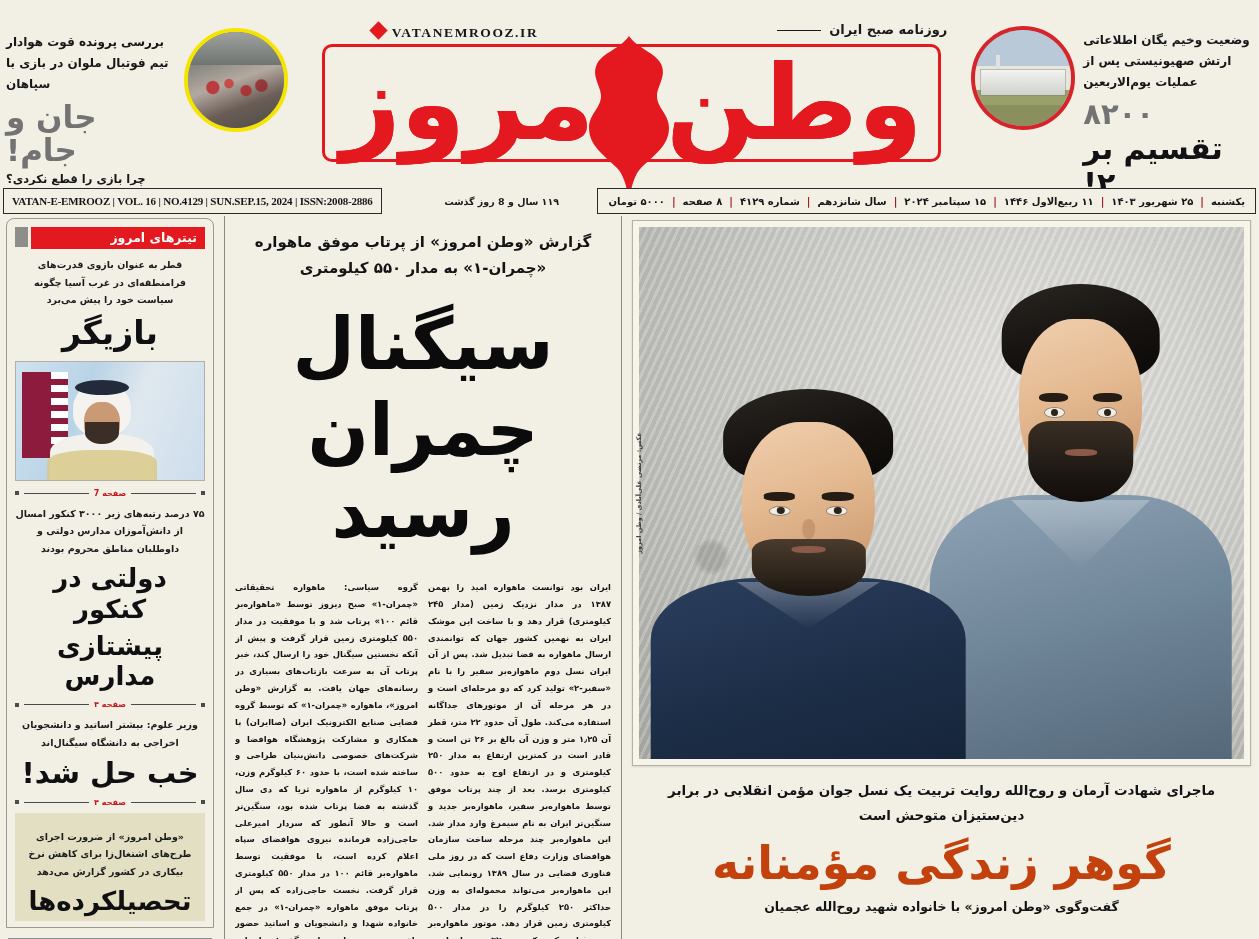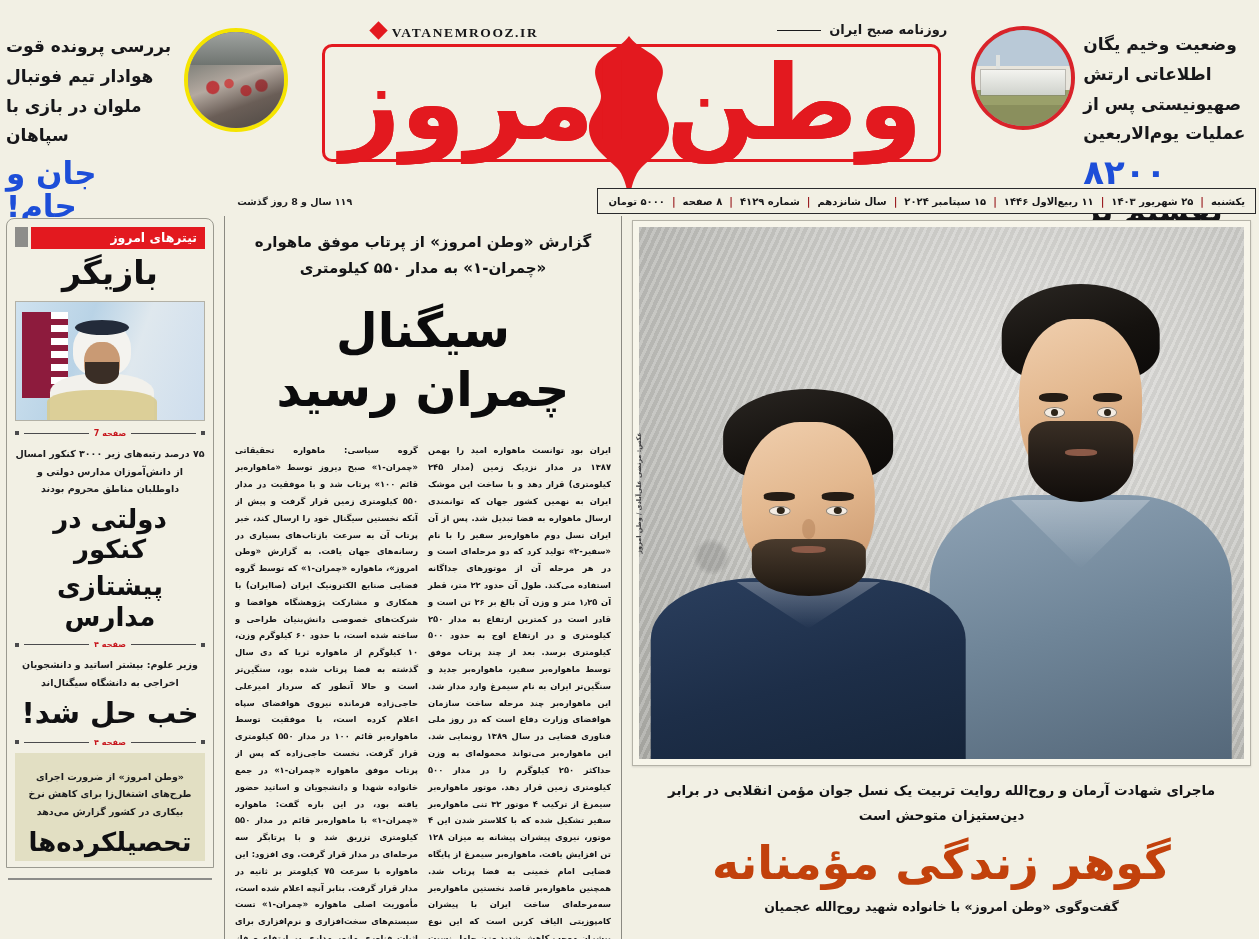--- a/index.html
+++ b/index.html
@@ -53,7 +53,7 @@
   }
   .promo-text { flex: 1 1 auto; text-align: left; padding-top: 4px; }
   .promo-kicker {
-    font-size: 17px; line-height: 1.75; color: #17171a; font-weight: 700;
+    font-size: 12px; line-height: 1.75; color: #17171a; font-weight: 700;
     letter-spacing: -0.2px;
   }
   .promo-head {

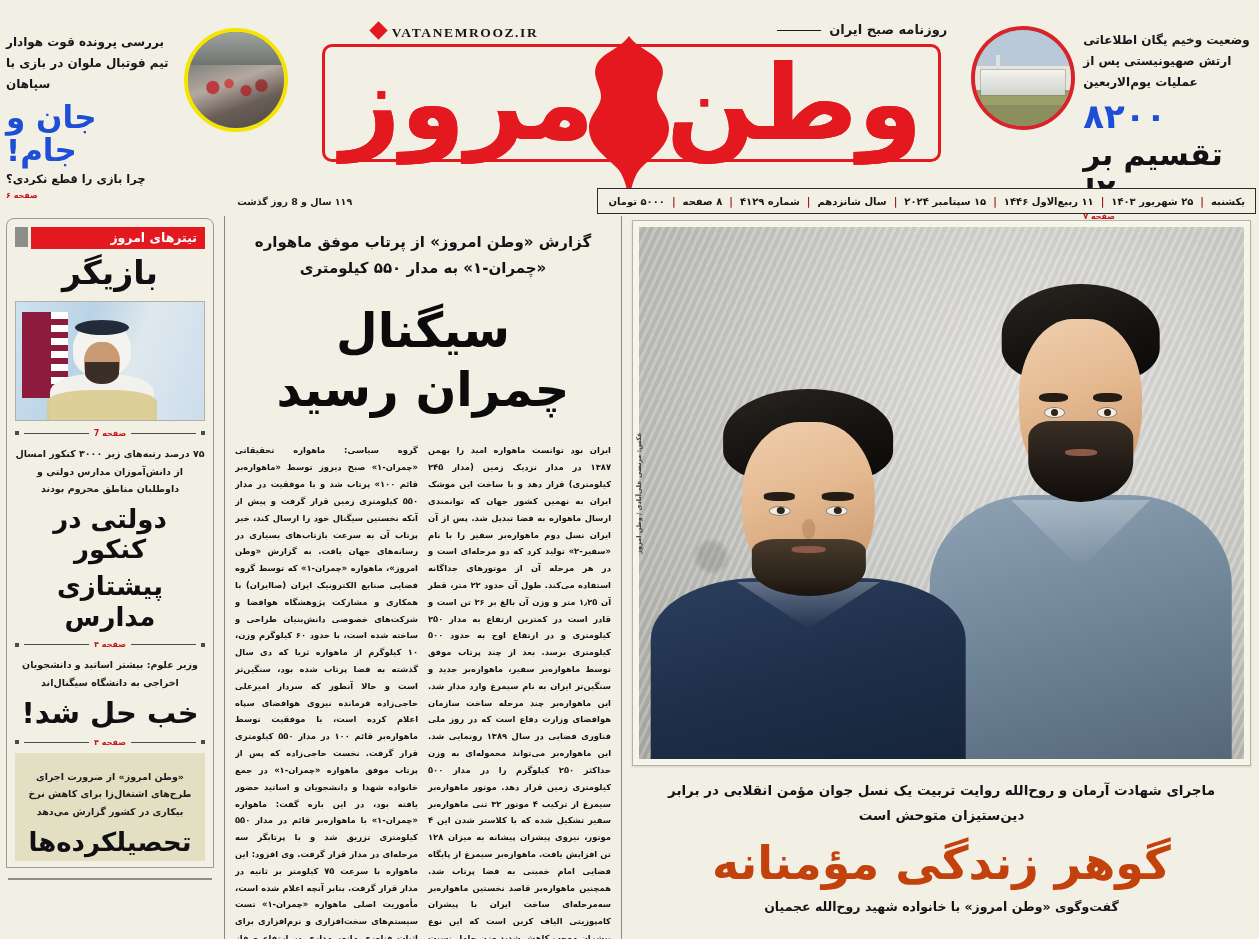--- a/index.html
+++ b/index.html
@@ -57,7 +57,7 @@
     letter-spacing: -0.2px;
   }
   .promo-head {
-    font-size: 31px; font-weight: 900; color: #1d4ed8; margin-top: 6px;
+    font-size: 31px; font-weight: 900; color: #737373; margin-top: 6px;
     line-height: 1.05; letter-spacing: -0.5px;
   }
   .promo-sub { font-size: 11.5px; color: #17171a; font-weight: 700; margin-top: 6px; }

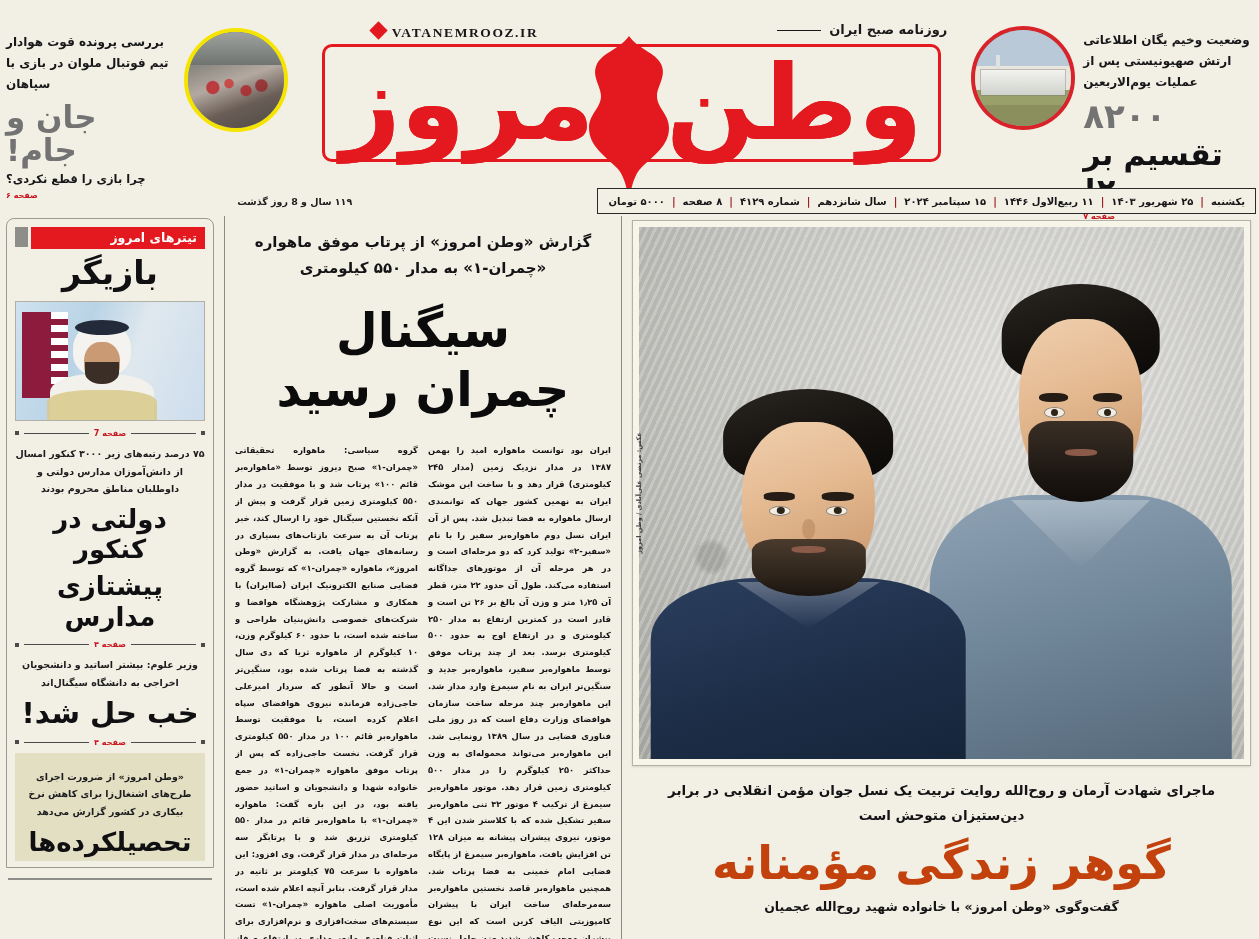--- a/index.html
+++ b/index.html
@@ -124,7 +124,7 @@
     background:#dfe2e0;
   }
   .promo-left .promo-text { text-align: left; }
-  .promo-left .promo-head { font-size: 34px; letter-spacing: -1px; }
+  .promo-left .promo-head { font-size: 29px; letter-spacing: -1px; }
   .promo-left .promo-head2 { font-size: 30px; font-weight: 900; color: #121214; margin-top: 2px; }
 
   

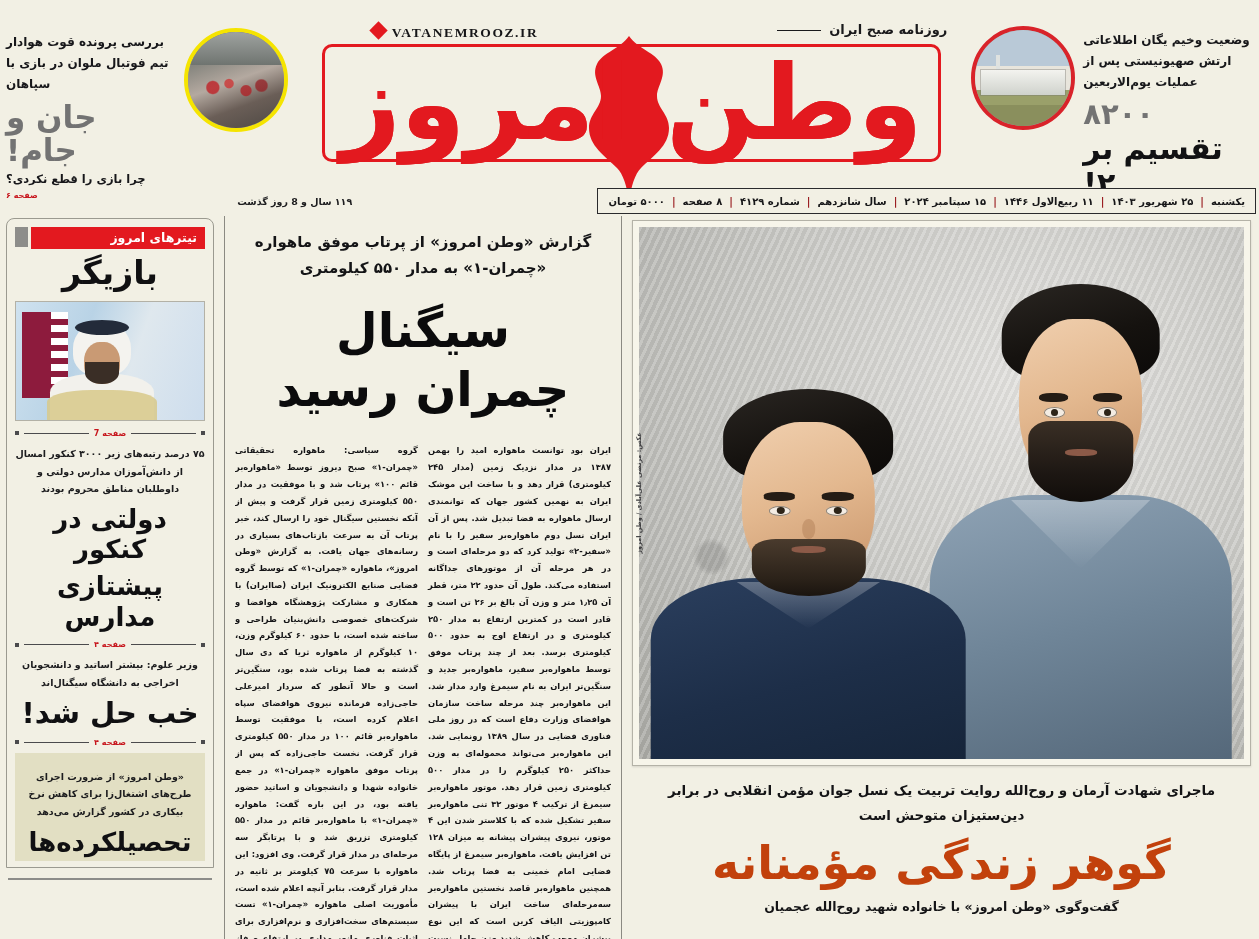--- a/index.html
+++ b/index.html
@@ -444,6 +444,7 @@
       <span>۵۰۰۰ تومان</span>
     </div>
     <div class="infobar-mid">۱۱۹ سال و 8 روز گذشت</div>
+    <div class="infobar-en">VATAN-E-EMROOZ | VOL. 16 | NO.4129 | SUN.SEP.15, 2024 | ISSN:2008-2886</div>
   </div>
 
   <div class="body-area">

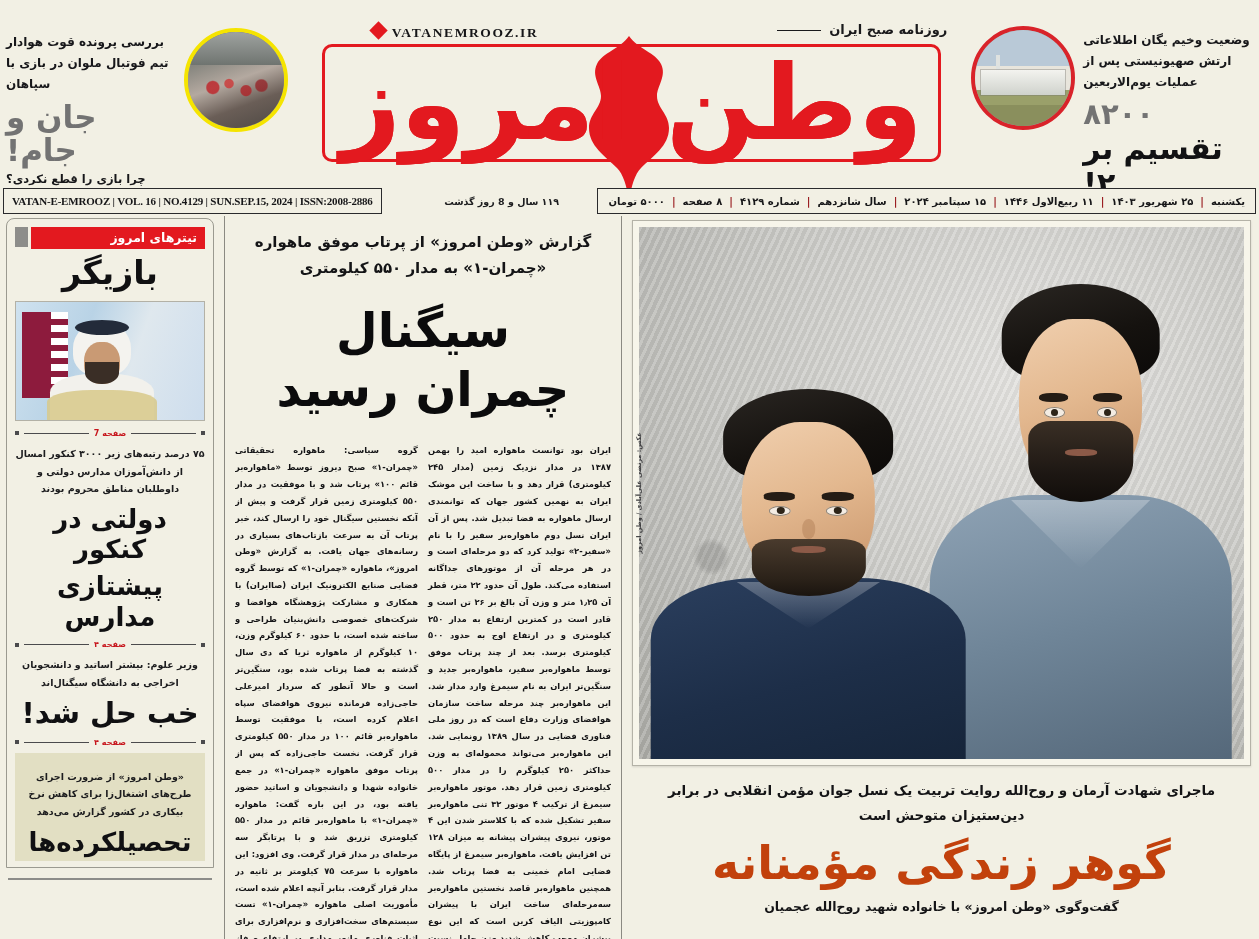--- a/index.html
+++ b/index.html
@@ -458,6 +458,7 @@
         </div>
 
         <div class="side-block">
+          <div class="side-kicker">قطر به عنوان بازوی قدرت‌های فرامنطقه‌ای در غرب آسیا چگونه سیاست خود را پیش می‌برد</div>
           <div class="side-head">بازیگر</div>
           <div class="side-photo">
             <div class="flag"></div>

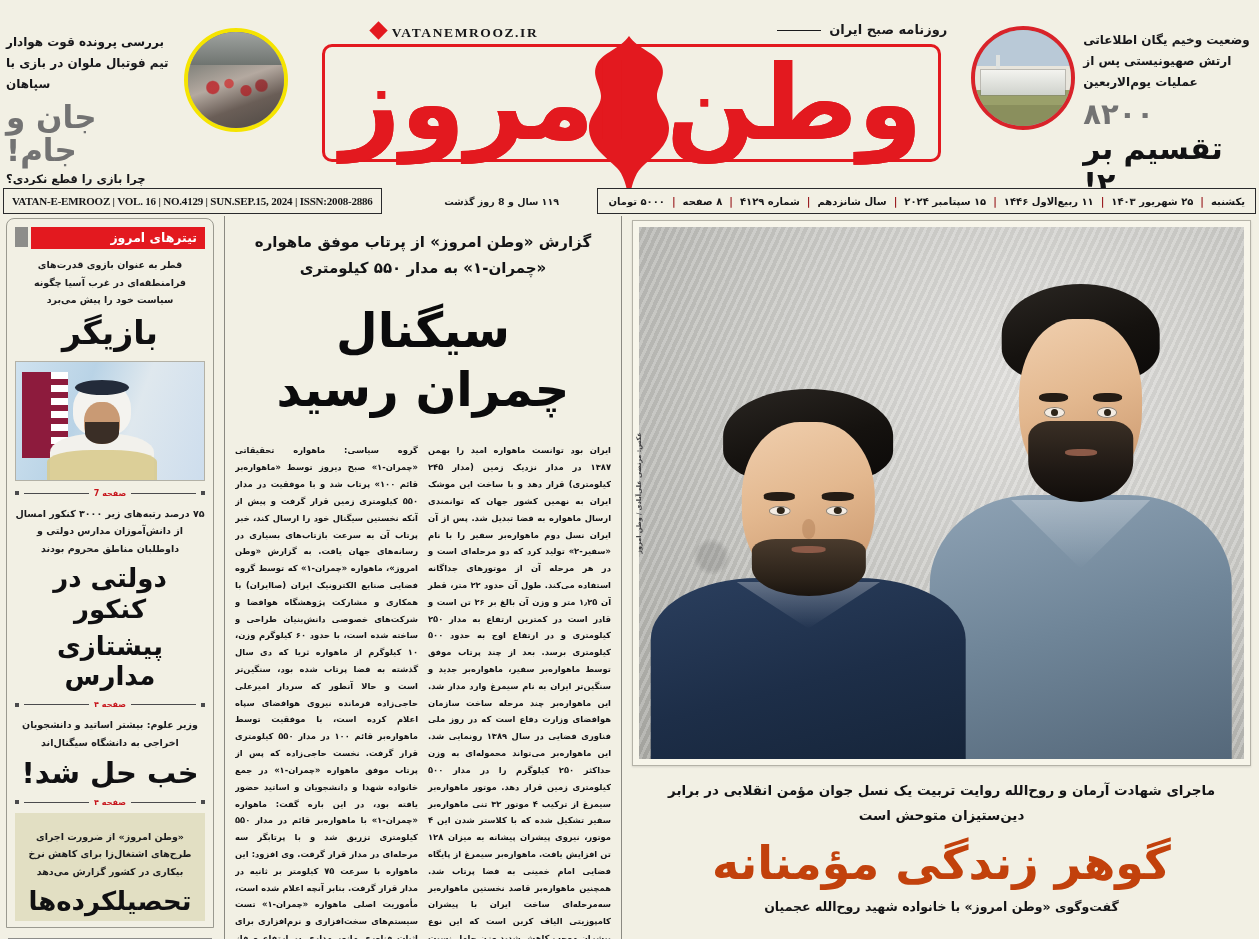--- a/index.html
+++ b/index.html
@@ -252,7 +252,7 @@
     margin-top: 8px;
   }
   .lead-head {
-    font-size: 48px; font-weight: 900; color: #0b0b0c; text-align: center;
+    font-size: 72px; font-weight: 900; color: #0b0b0c; text-align: center;
     line-height: 1.14; margin-top: 22px; letter-spacing: -2px;
   }
   .lead-head .l2 { display: block; margin-top: 4px; }

